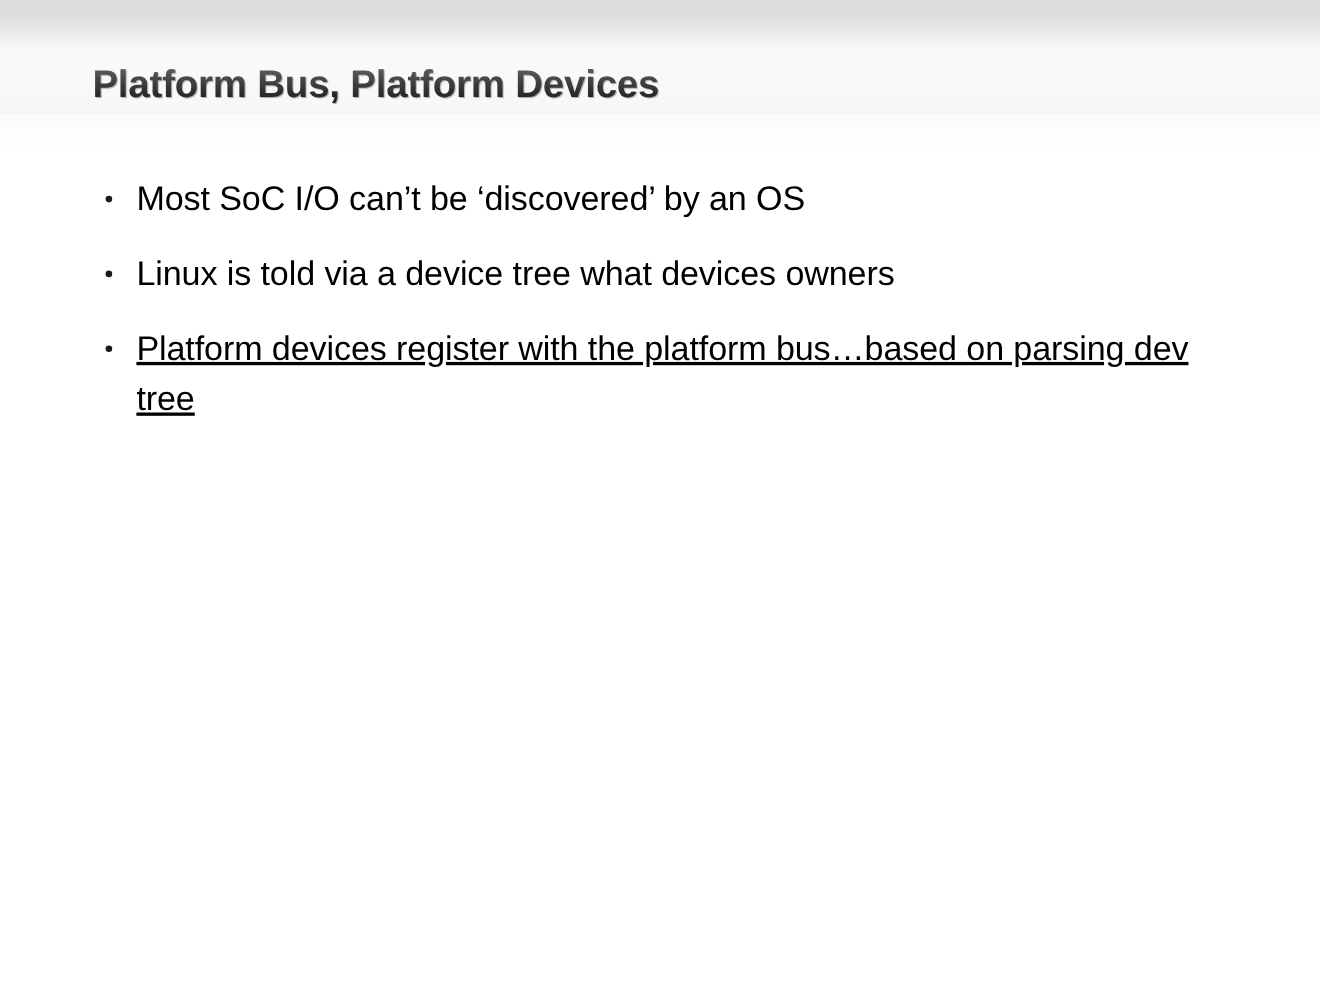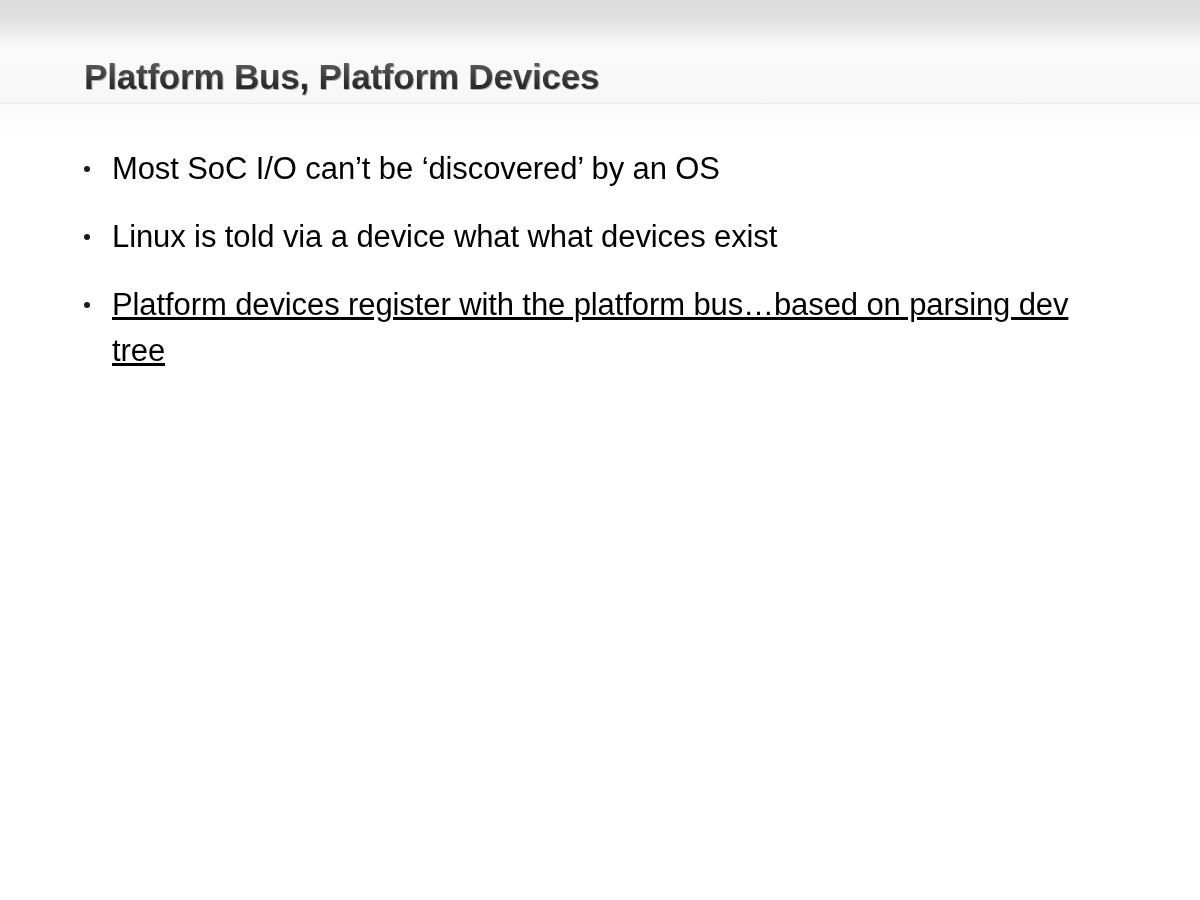--- a/index.html
+++ b/index.html
@@ -78,7 +78,7 @@
     left: 78px;
     top: 146px;
     width: 1040px;
-    margin: 0;
+    margin: 12px;
     padding: 0;
     list-style: none;
   }

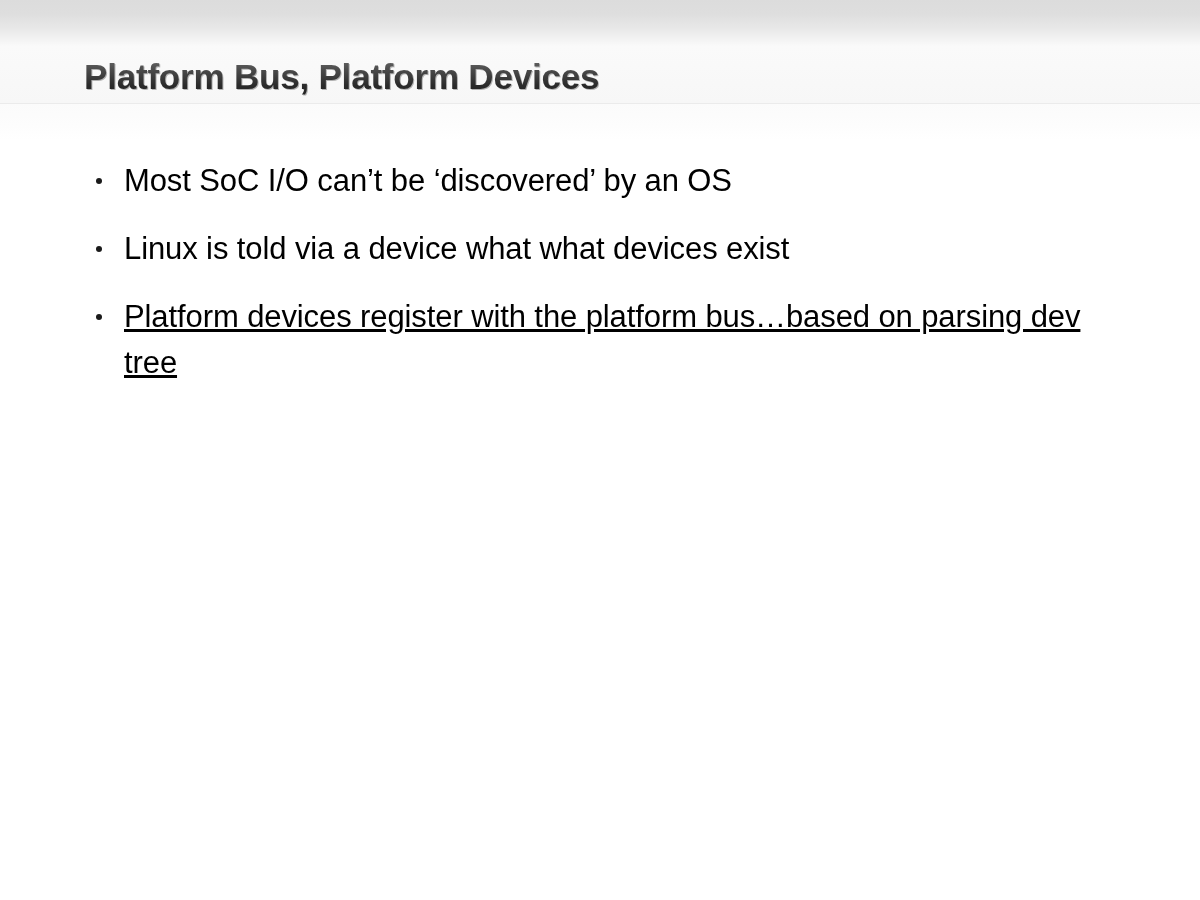--- a/index.html
+++ b/index.html
@@ -195,7 +195,7 @@
     </li>
     <li class="bullet-row">
       <span class="bullet-dot"></span>
-      <span class="bullet-text">Linux is told via a device what what devices exist</span>
+      <span class="bullet-text">Linux is told via a device tree what devices owners</span>
     </li>
     <li class="bullet-row">
       <span class="bullet-dot"></span>

